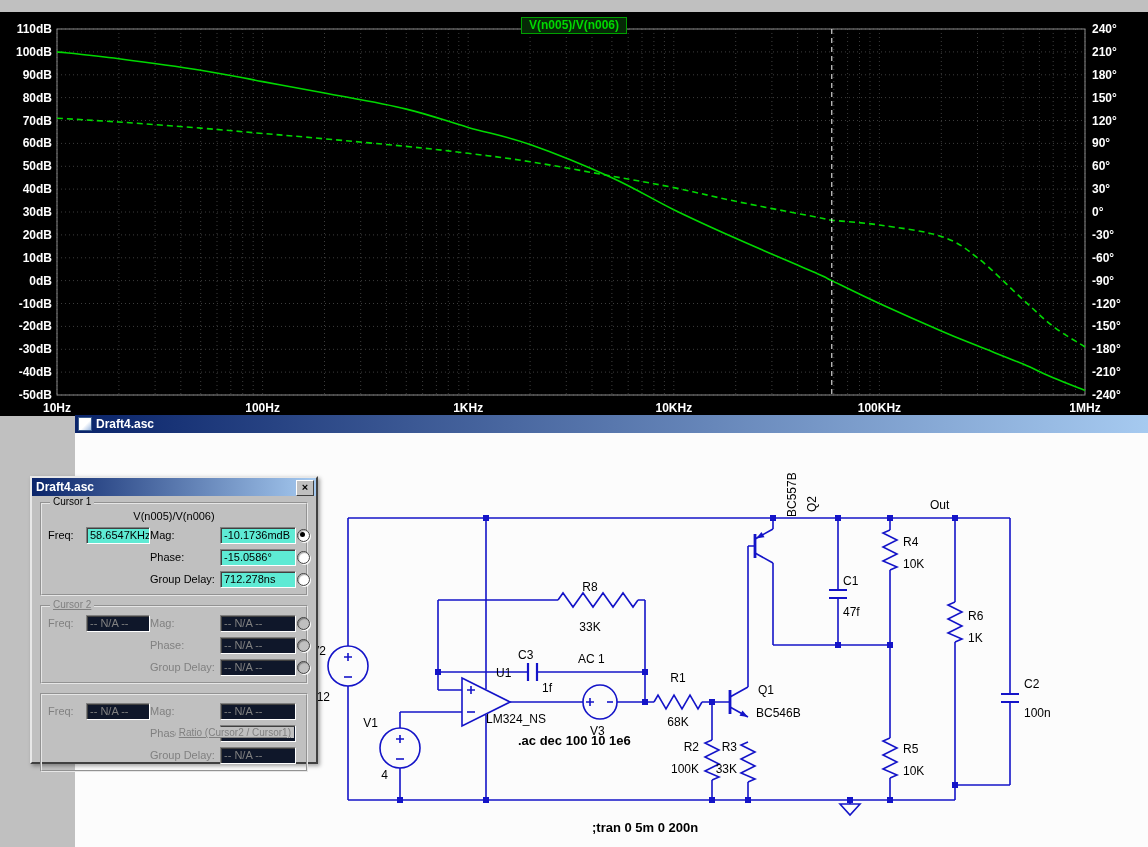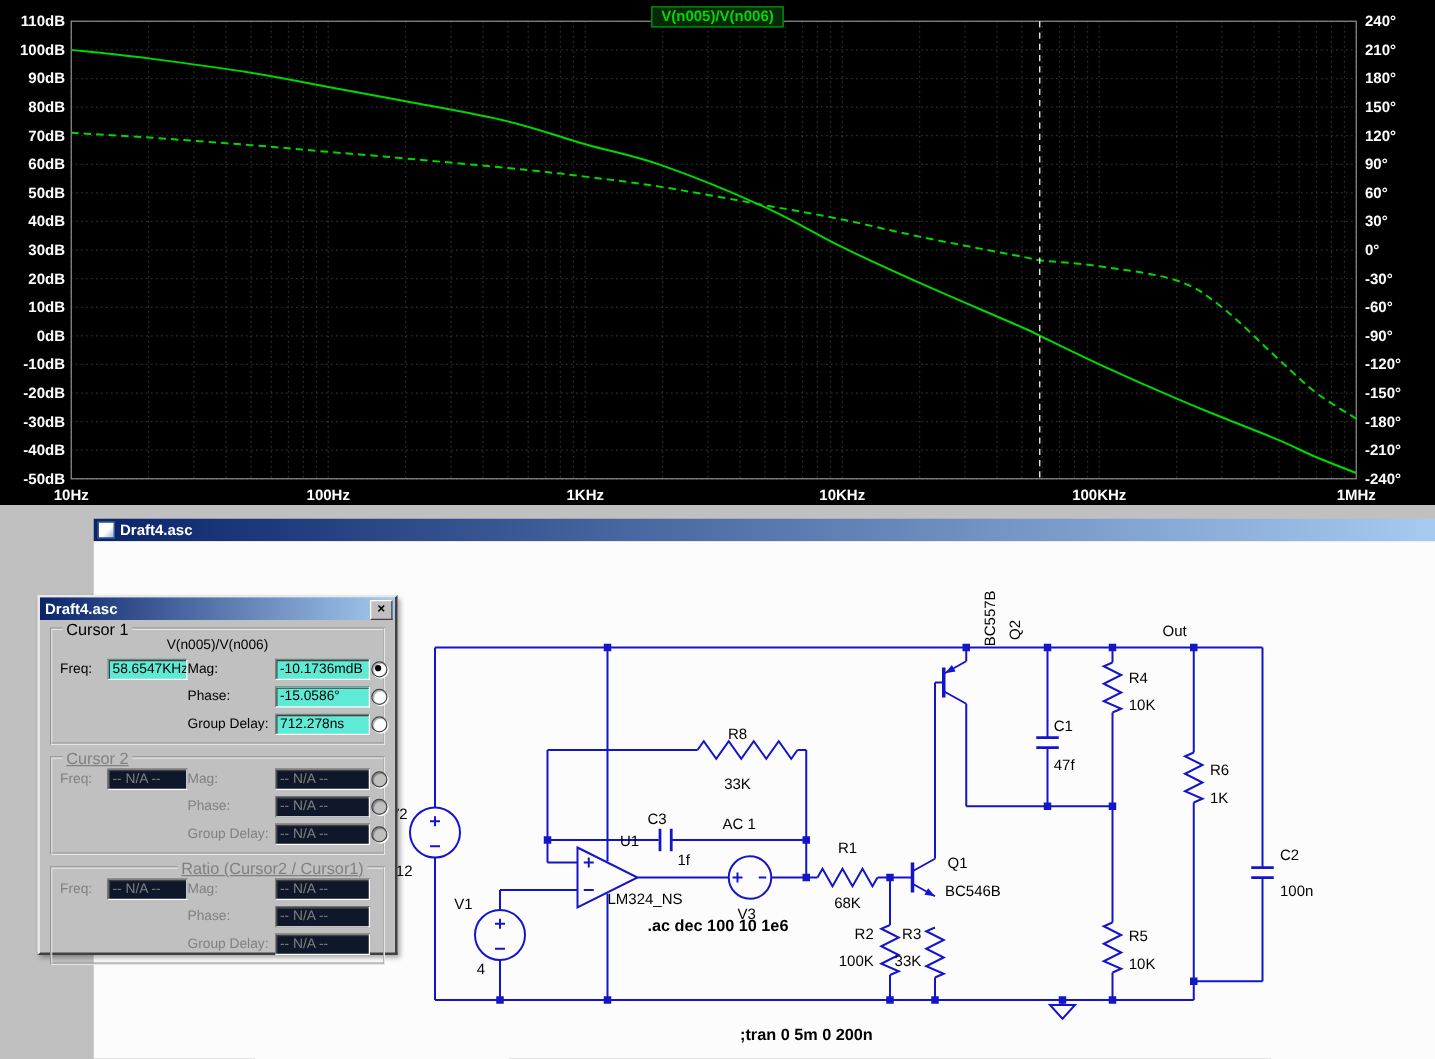--- a/index.html
+++ b/index.html
@@ -10,7 +10,7 @@
     -webkit-font-smoothing:antialiased;
   }
   
-  .wave-pane{position:absolute;left:0;top:0;width:1148px;height:404px;background:#000;}
+  .wave-pane{position:absolute;left:0;top:12px;width:1148px;height:404px;background:#000;}
   .wave-pane svg{display:block;}
   .wave-title{
     position:absolute;top:5px;left:50%;transform:translateX(-50%);

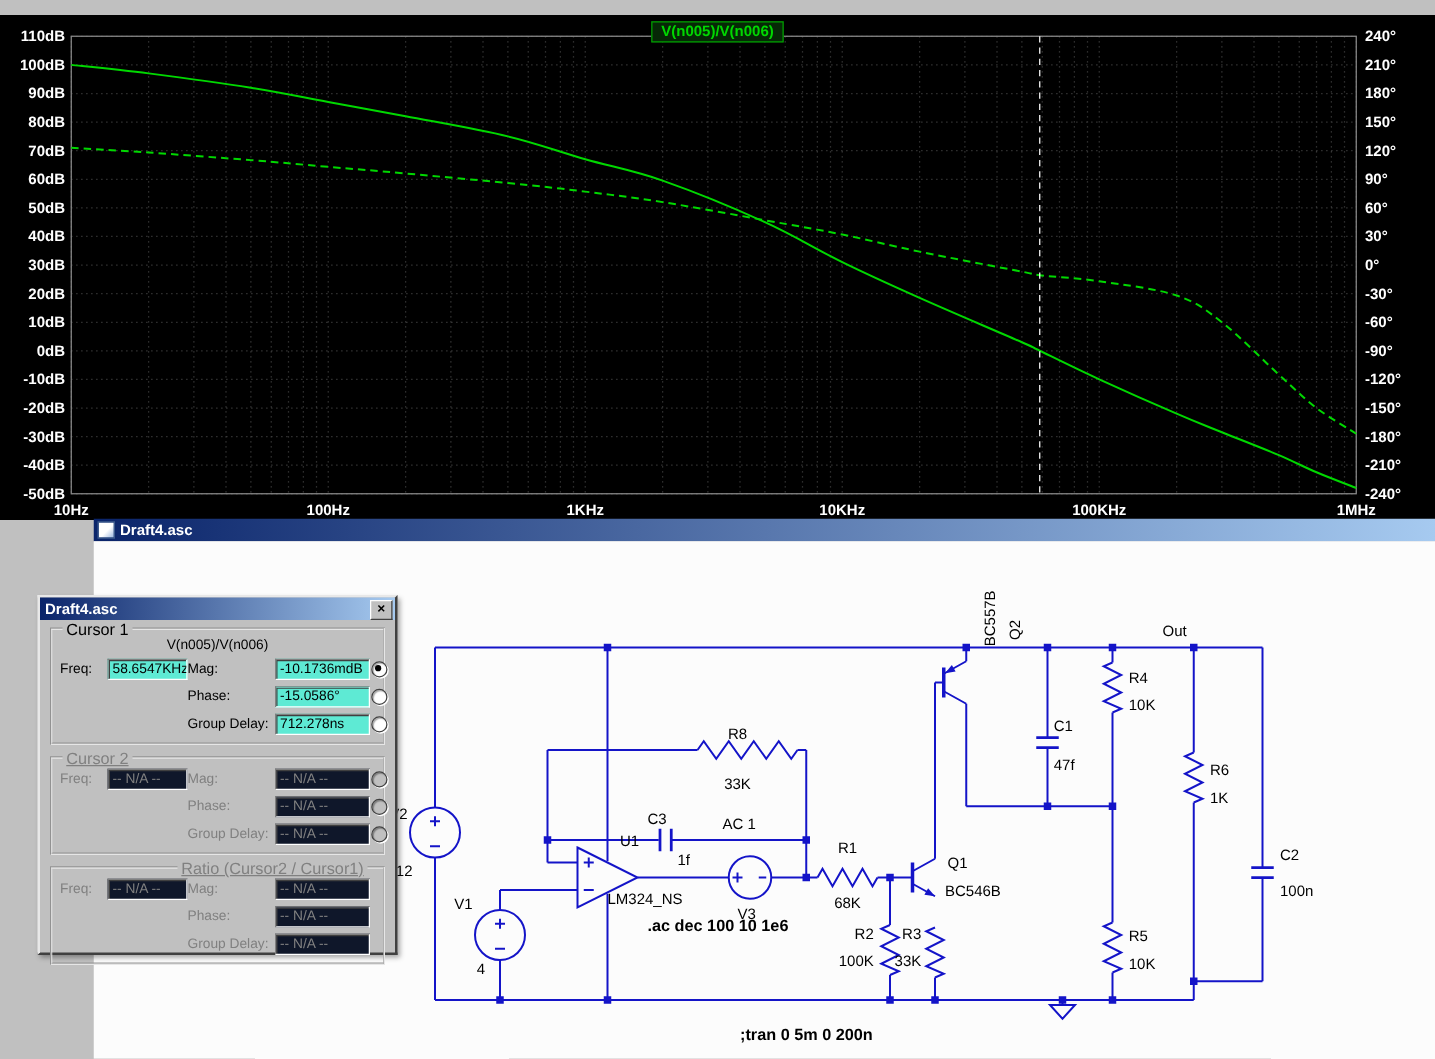--- a/index.html
+++ b/index.html
@@ -60,7 +60,7 @@
   }
   .dlg-body{padding:6px 8px 4px;display:flex;flex-direction:column;gap:9px;font-size:11px;}
   .groupbox{position:relative;border:2px groove #e6e6e6;padding:5px 6px 4px;}
-  .legend{position:absolute;top:-8px;left:8px;background:#c0c0c0;padding:0 3px;font-size:13px;color:#000;}
+  .legend{position:absolute;top:-8px;left:8px;background:#c0c0c0;padding:0 3px;font-size:10px;color:#000;}
   .legend.right{left:auto;right:12px;}
   .legend.dis{color:#808080;text-decoration:underline;}
   .trace-name{text-align:center;height:15px;line-height:14px;color:#000;}

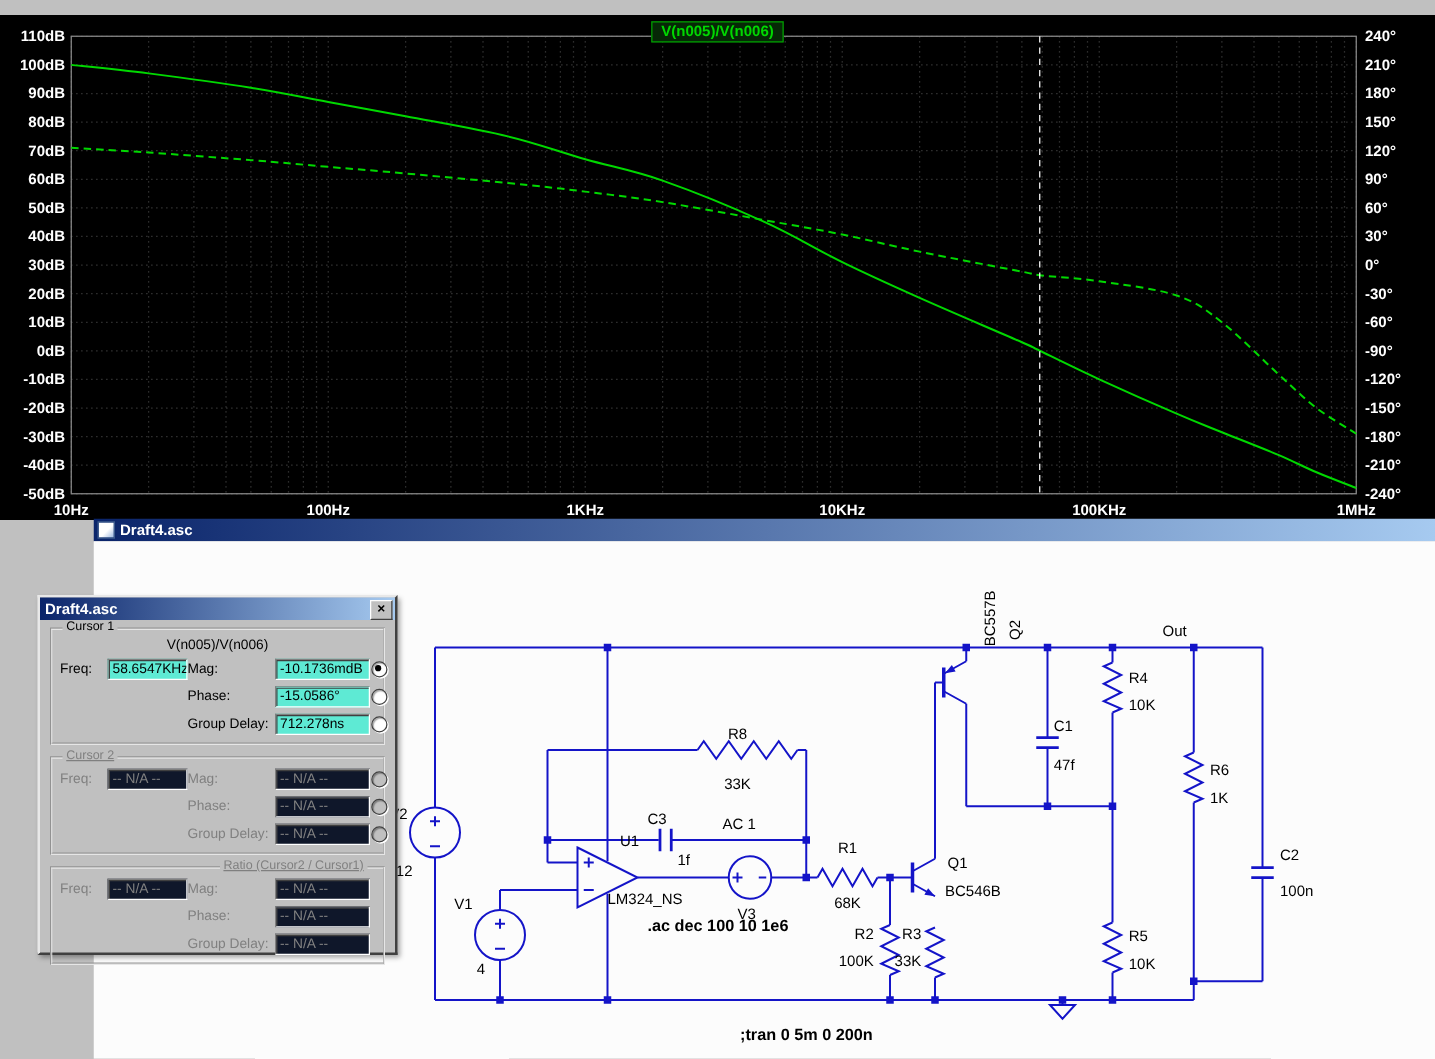--- a/index.html
+++ b/index.html
@@ -61,7 +61,7 @@
   .dlg-body{padding:6px 8px 4px;display:flex;flex-direction:column;gap:9px;font-size:11px;}
   .groupbox{position:relative;border:2px groove #e6e6e6;padding:5px 6px 4px;}
   .legend{position:absolute;top:-8px;left:8px;background:#c0c0c0;padding:0 3px;font-size:10px;color:#000;}
-  .legend.right{left:auto;right:12px;}
+  .legend.right{left:auto;right:12px;margin-top:40px;}
   .legend.dis{color:#808080;text-decoration:underline;}
   .trace-name{text-align:center;height:15px;line-height:14px;color:#000;}
   .crow{display:grid;grid-template-columns:38px 64px 70px 76px 14px;align-items:center;height:22px;}

